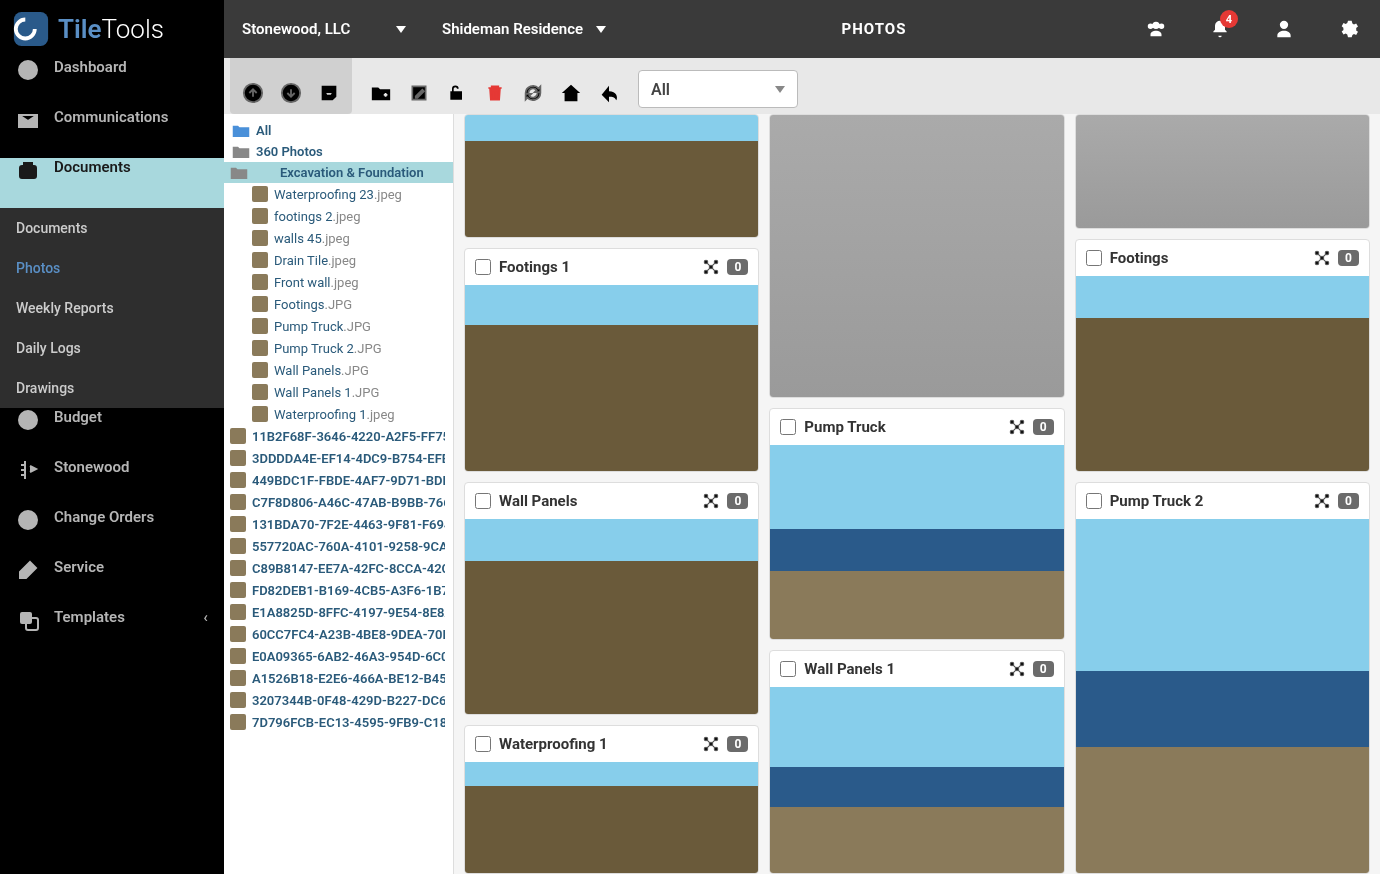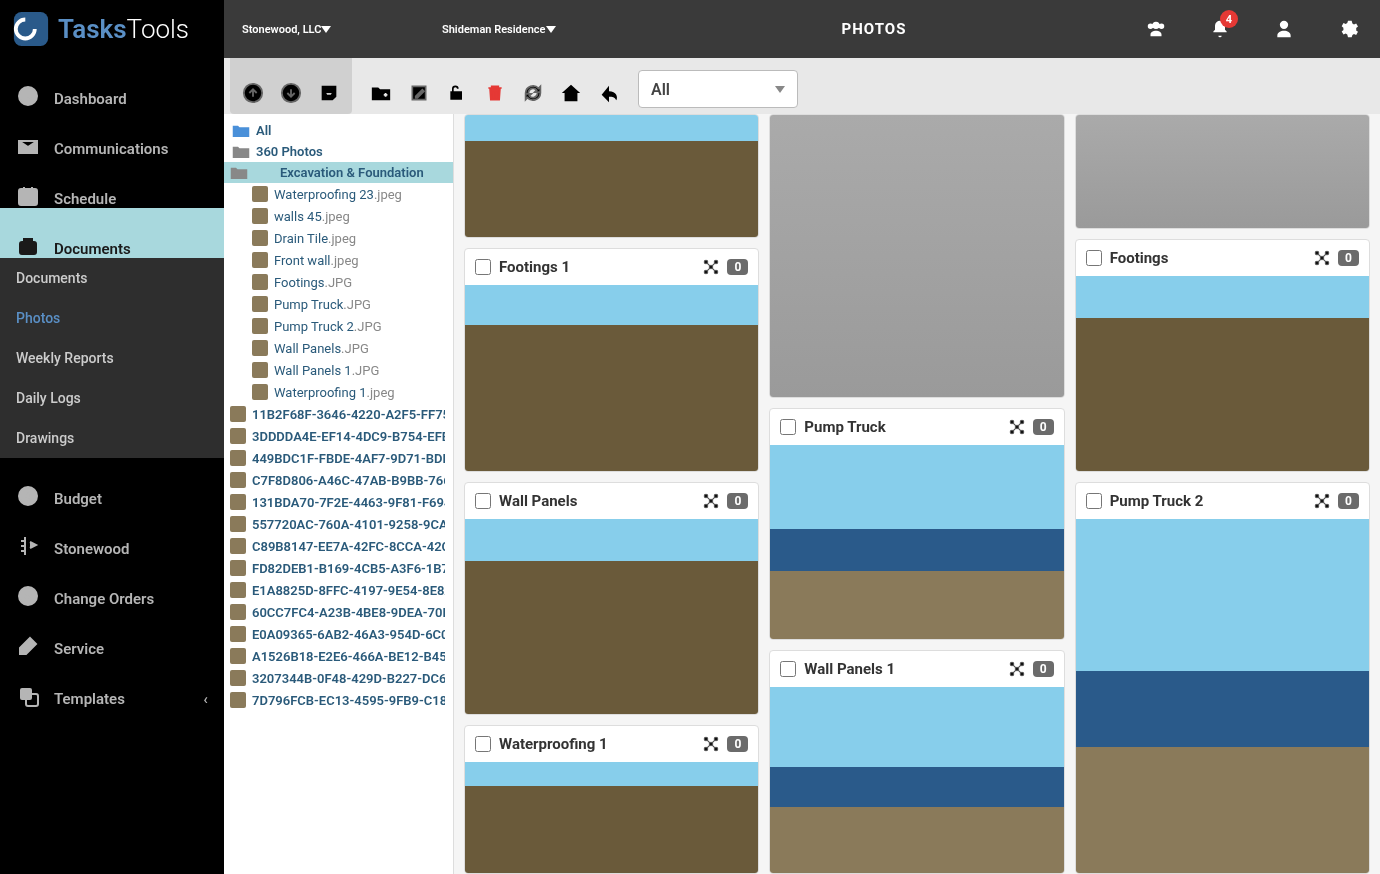--- a/index.html
+++ b/index.html
@@ -65,7 +65,7 @@
         <rect x="2" y="2" width="36" height="36" rx="8" fill="#2a5a8a"></rect>
         <path d="M14 10 a10 10 0 1 0 10 10" stroke="#fff" stroke-width="4" fill="none"></path>
       </svg>
-    <span class="logo-text"><span class="bold">Tasks</span><span>Tools</span></span>
+    <span class="logo-text"><span class="bold">Tile</span><span>Tools</span></span>
   </div>
   <div class="hd-sel">
     <span>Stonewood, LLC</span>

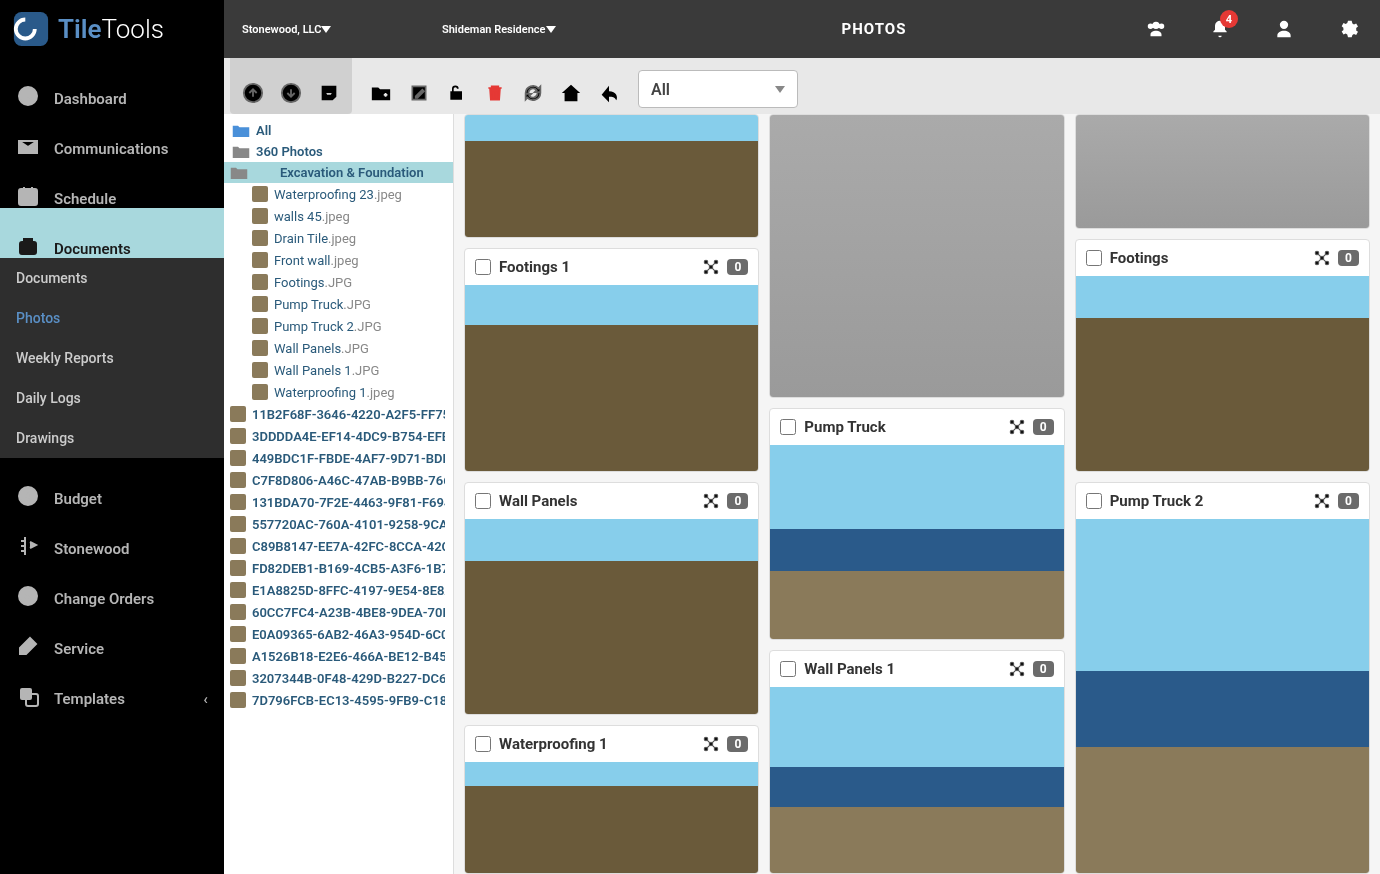--- a/index.html
+++ b/index.html
@@ -9,7 +9,7 @@
 .logo svg{width:38px;height:38px;margin-right:8px}
 .logo-text{font-size:26px;font-weight:300}
 .logo-text .bold{font-weight:600;color:#5a8fc5}
-.hd-sel{width:200px;height:58px;display:flex;align-items:center;padding:0 18px;font-size:11px;font-weight:600;cursor:pointer}
+.hd-sel{width:200px;height:58px;display:flex;align-items:center;justify-content:space-between;padding:0 18px;font-size:15px;font-weight:600;cursor:pointer}
 .hd-title{flex:1;text-align:center;font-size:15px;font-weight:700;letter-spacing:1px}
 .hd-icons{display:flex;align-items:center;height:100%}
 .hd-ic{width:64px;height:58px;display:flex;align-items:center;justify-content:center;cursor:pointer;position:relative}

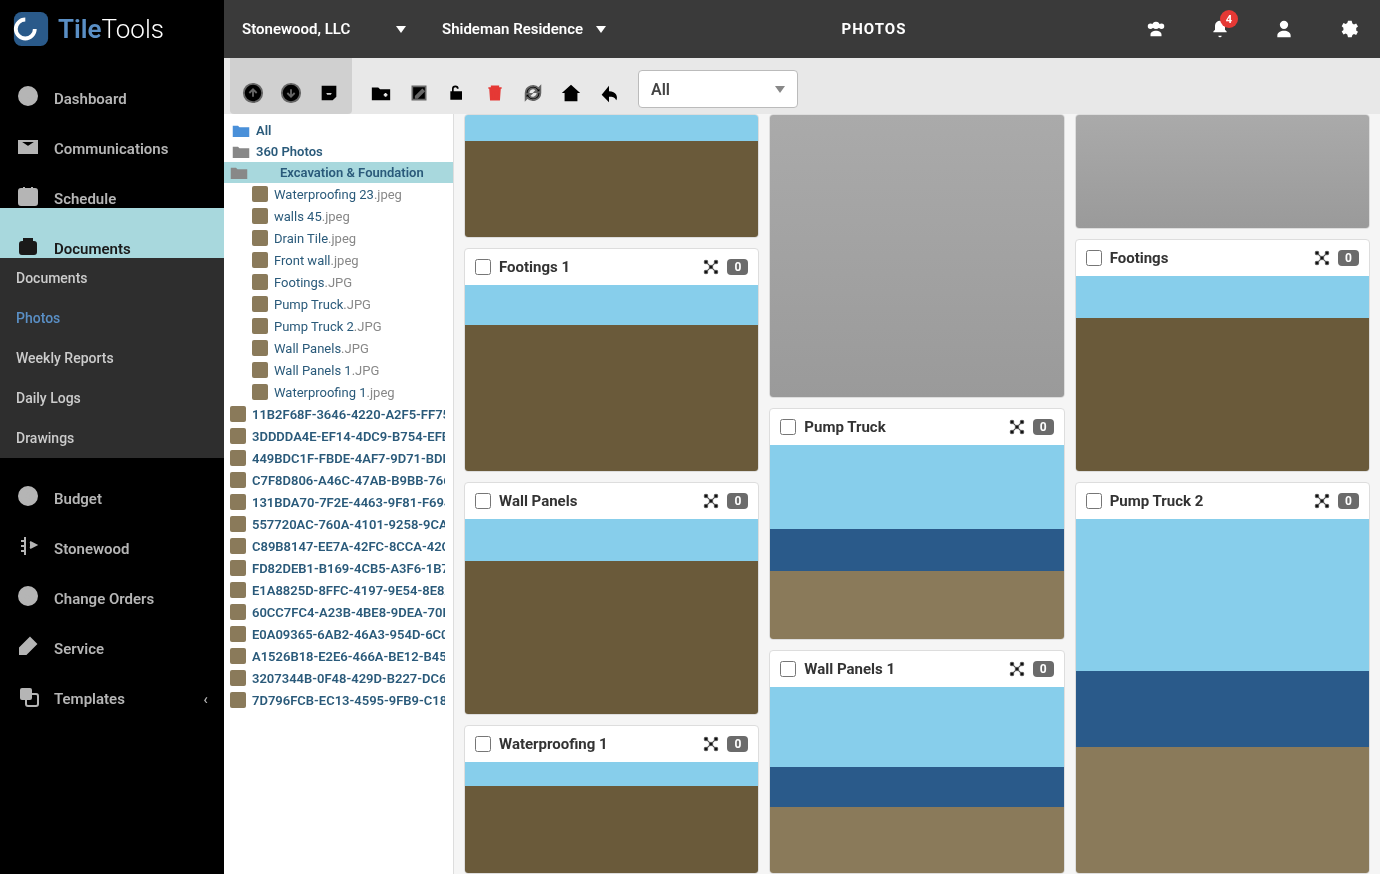--- a/index.html
+++ b/index.html
@@ -16,7 +16,7 @@
 .badge{position:absolute;top:10px;right:14px;background:#e53935;color:#fff;border-radius:50%;width:18px;height:18px;font-size:11px;display:flex;align-items:center;justify-content:center;font-weight:700}
 .main{display:flex;height:calc(100% - 58px)}
 .sidebar{width:224px;background:#000;color:#b5b5b5;display:flex;flex-direction:column}
-.sb-item{height:50px;display:flex;align-items:flex-end;padding:0 16px;cursor:pointer;font-size:15px;font-weight:600}
+.sb-item{height:50px;display:flex;align-items:flex-start;padding:0 16px;cursor:pointer;font-size:15px;font-weight:600}
 .sb-item .ic{width:24px;margin-right:14px;display:flex;justify-content:center}
 .sb-item.active{background:#a8d8dd;color:#1a1a1a}
 .sb-sub{background:#2e2e2e;padding:12px 16px;font-size:14px;font-weight:500;cursor:pointer;color:#ccc}

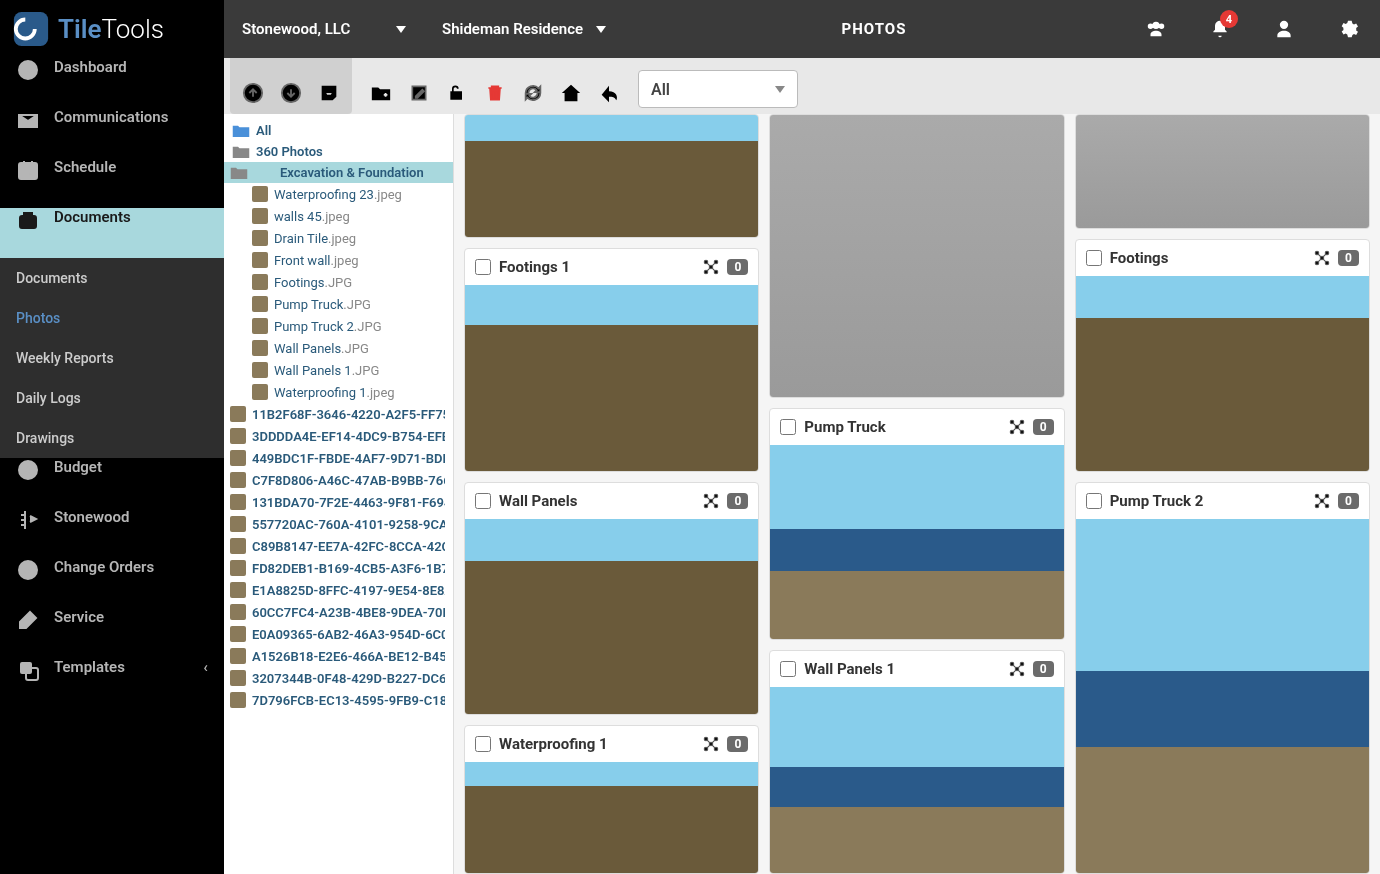--- a/index.html
+++ b/index.html
@@ -121,16 +121,6 @@
           </span>
           <span>Communications</span>
         </div>
-        <div class="sb-item">
-          <span class="ic">
-            <svg width="24" height="24" viewBox="0 0 24 24" fill="none" stroke="currentColor" stroke-width="2">
-              <rect x="3" y="5" width="18" height="16" rx="2"></rect>
-              <path d="M3 9h18M8 3v4M16 3v4"></path>
-              <text x="12" y="18" font-size="8" text-anchor="middle" fill="currentColor" stroke="none">14</text>
-            </svg>
-          </span>
-          <span>Schedule</span>
-        </div>
         <div class="sb-item active">
           <span class="ic">
             <svg width="24" height="24" viewBox="0 0 24 24" fill="none" stroke="currentColor" stroke-width="2">

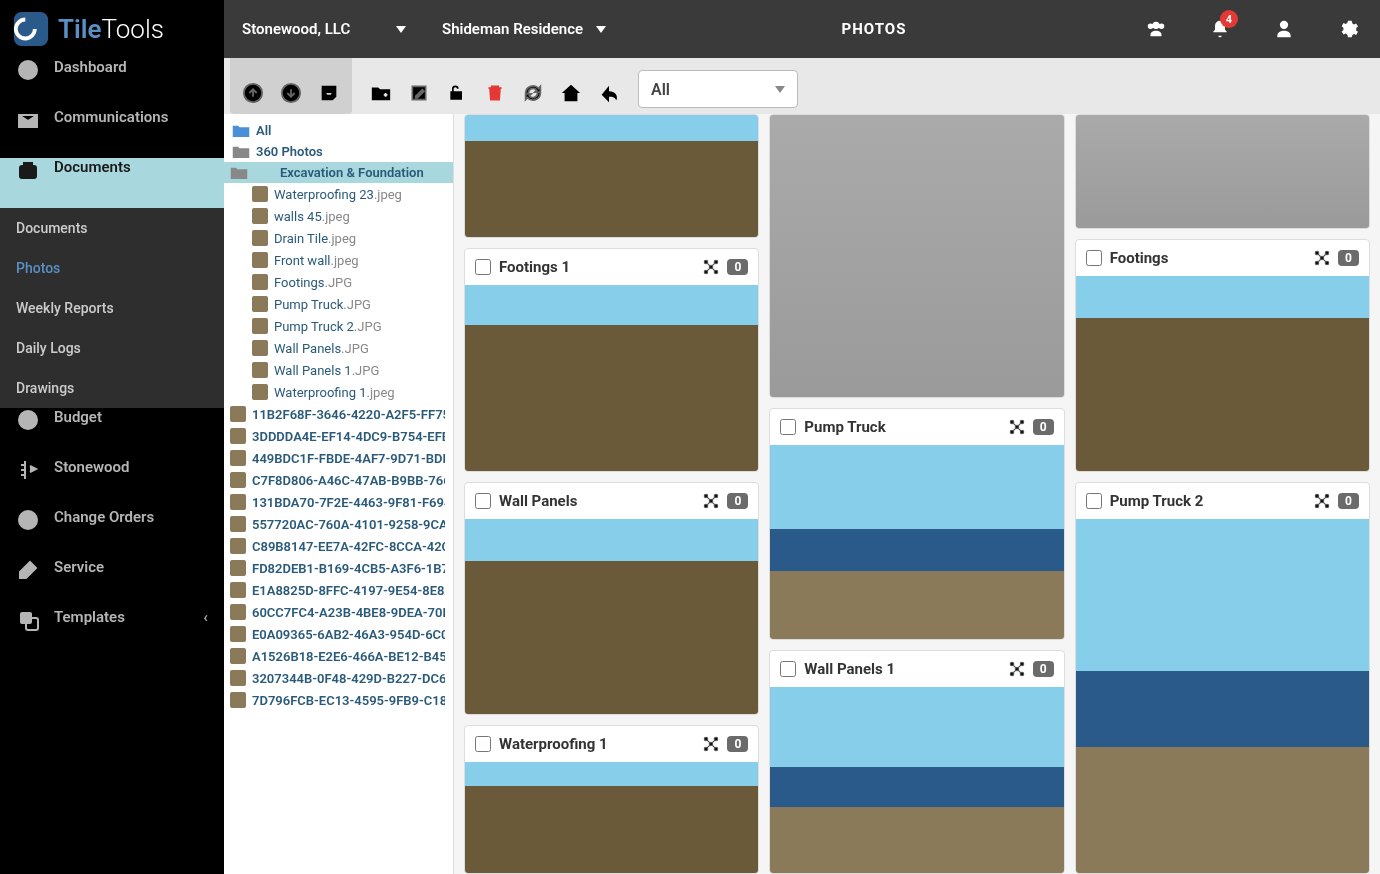--- a/index.html
+++ b/index.html
@@ -281,6 +281,10 @@
             </div>
             <div class="tr-item file">
               <span class="tr-thumb"></span>
+              <span>footings 2<span class="ext">.jpeg</span></span>
+            </div>
+            <div class="tr-item file">
+              <span class="tr-thumb"></span>
               <span>walls 45<span class="ext">.jpeg</span></span>
             </div>
             <div class="tr-item file">

